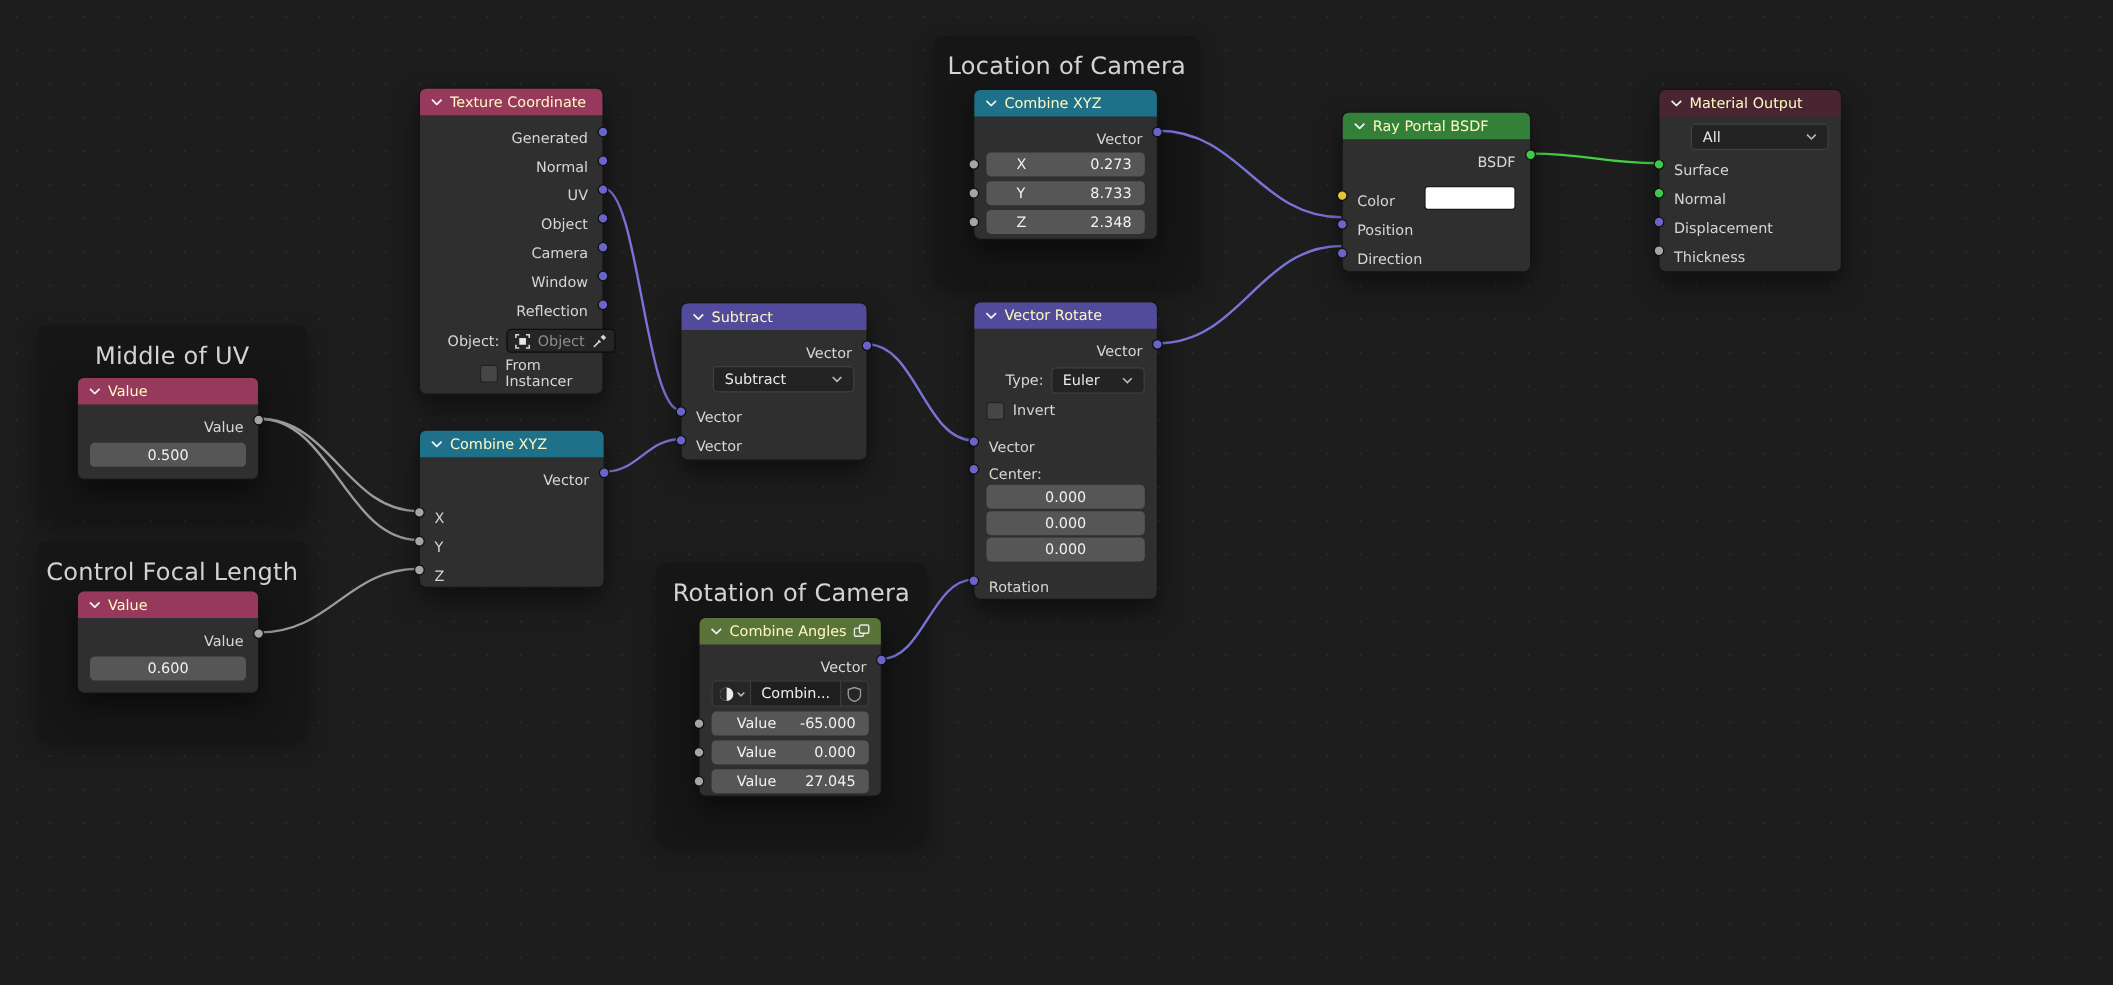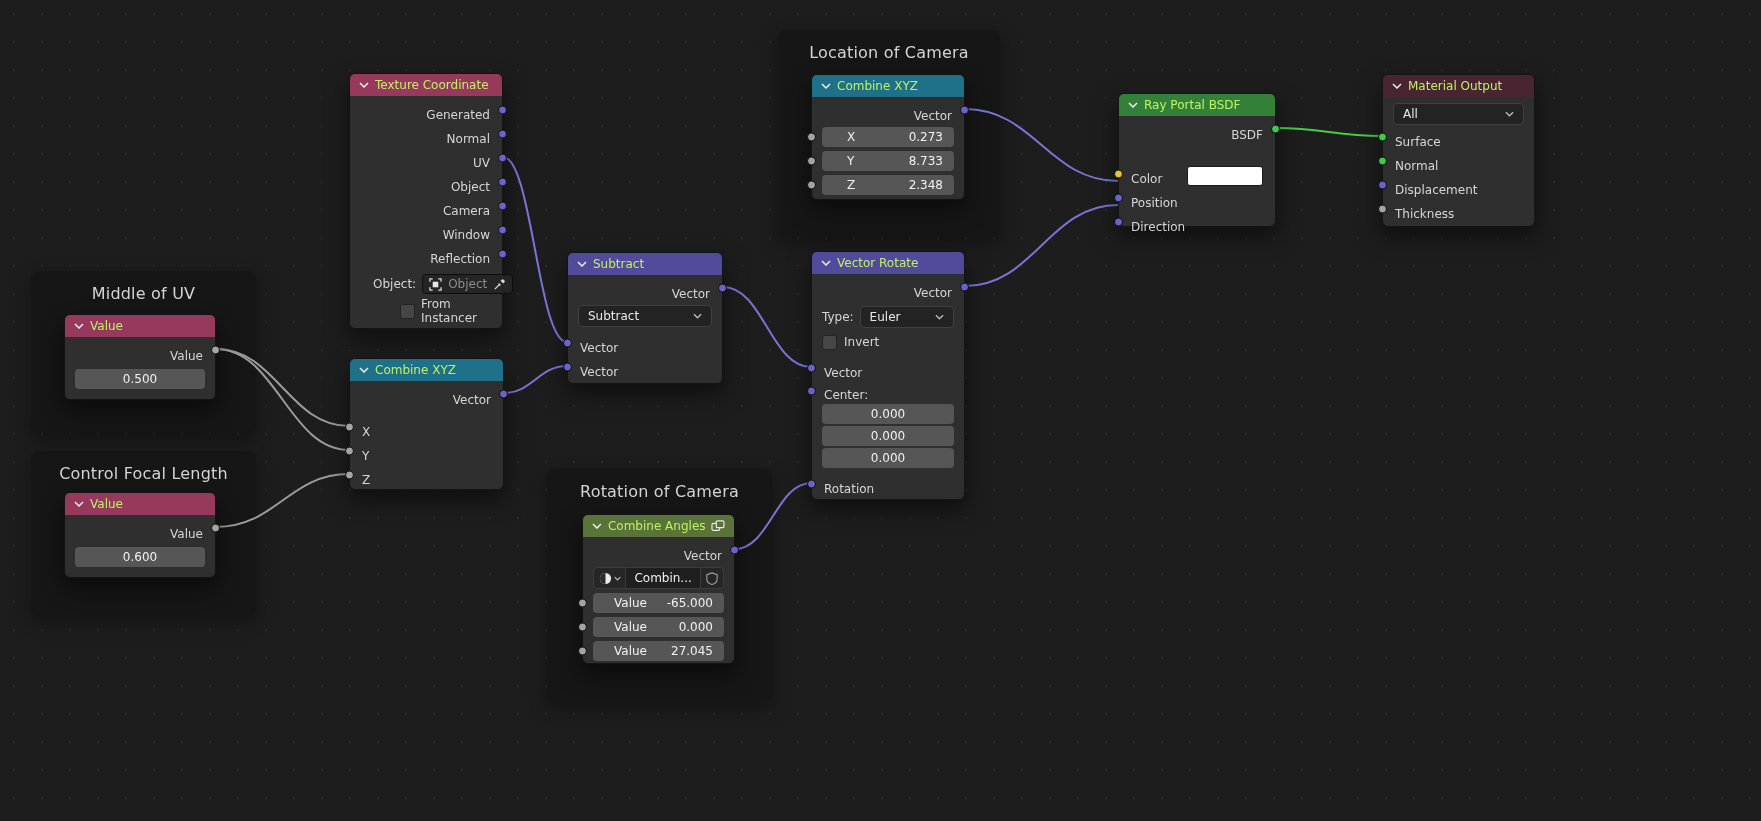--- a/index.html
+++ b/index.html
@@ -19,7 +19,7 @@
 
   .frame{position:absolute;background:var(--frame-bg,#161616);border-radius:8px;z-index:0;
          box-shadow:0 6px 18px rgba(0,0,0,.35);}
-  .frame-label{display:block;text-align:center;padding-top:13px;font-size:16px;color:#d4d4d4;letter-spacing:.2px;}
+  .frame-label{display:block;text-align:center;padding-top:13px;font-size:20px;color:#d4d4d4;letter-spacing:.2px;}
 
   .node{position:absolute;background:var(--node-bg,#2f2f2f);border:1px solid #141414;border-radius:6px;
         box-shadow:0 10px 22px rgba(0,0,0,.5);z-index:2;box-sizing:border-box;}

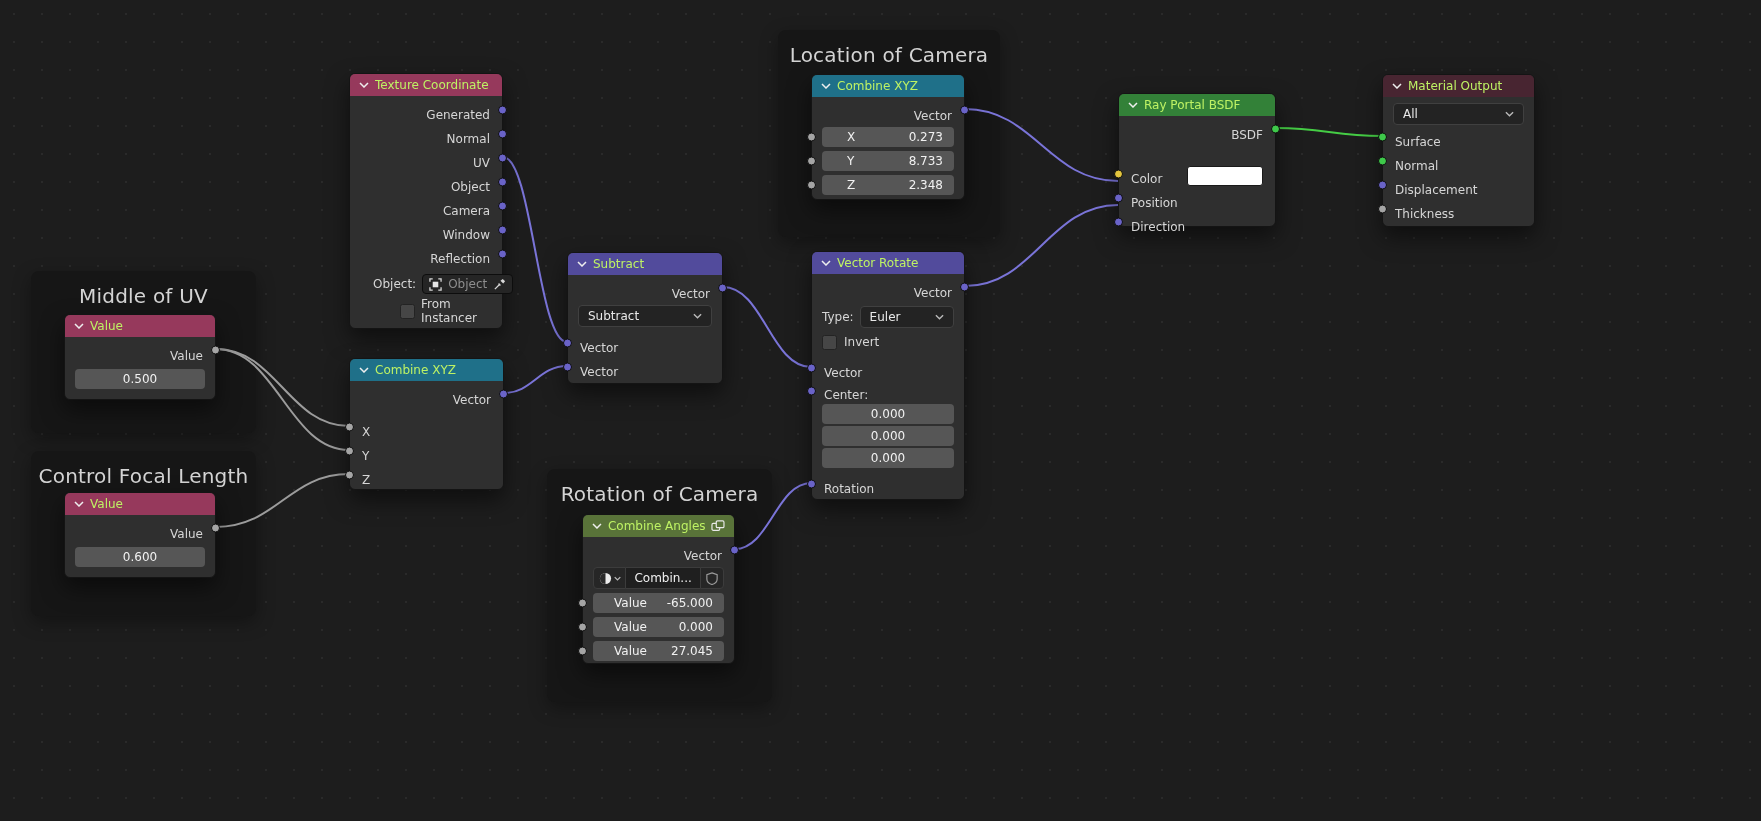--- a/index.html
+++ b/index.html
@@ -23,7 +23,7 @@
 
   .node{position:absolute;background:var(--node-bg,#2f2f2f);border:1px solid #141414;border-radius:6px;
         box-shadow:0 10px 22px rgba(0,0,0,.5);z-index:2;box-sizing:border-box;}
-  .hdr{height:22px;display:flex;align-items:center;gap:6px;padding:0 9px;border-radius:5px 5px 0 0;color:#bef264;}
+  .hdr{height:22px;display:flex;align-items:center;gap:6px;padding:0 9px;border-radius:5px 5px 0 0;color:#fef9c3;}
   .hdr .ttl{white-space:nowrap;overflow:hidden;}
   .hdr-input{background:var(--header-input,#96395c);}
   .hdr-converter{background:var(--header-converter,#1f7089);}

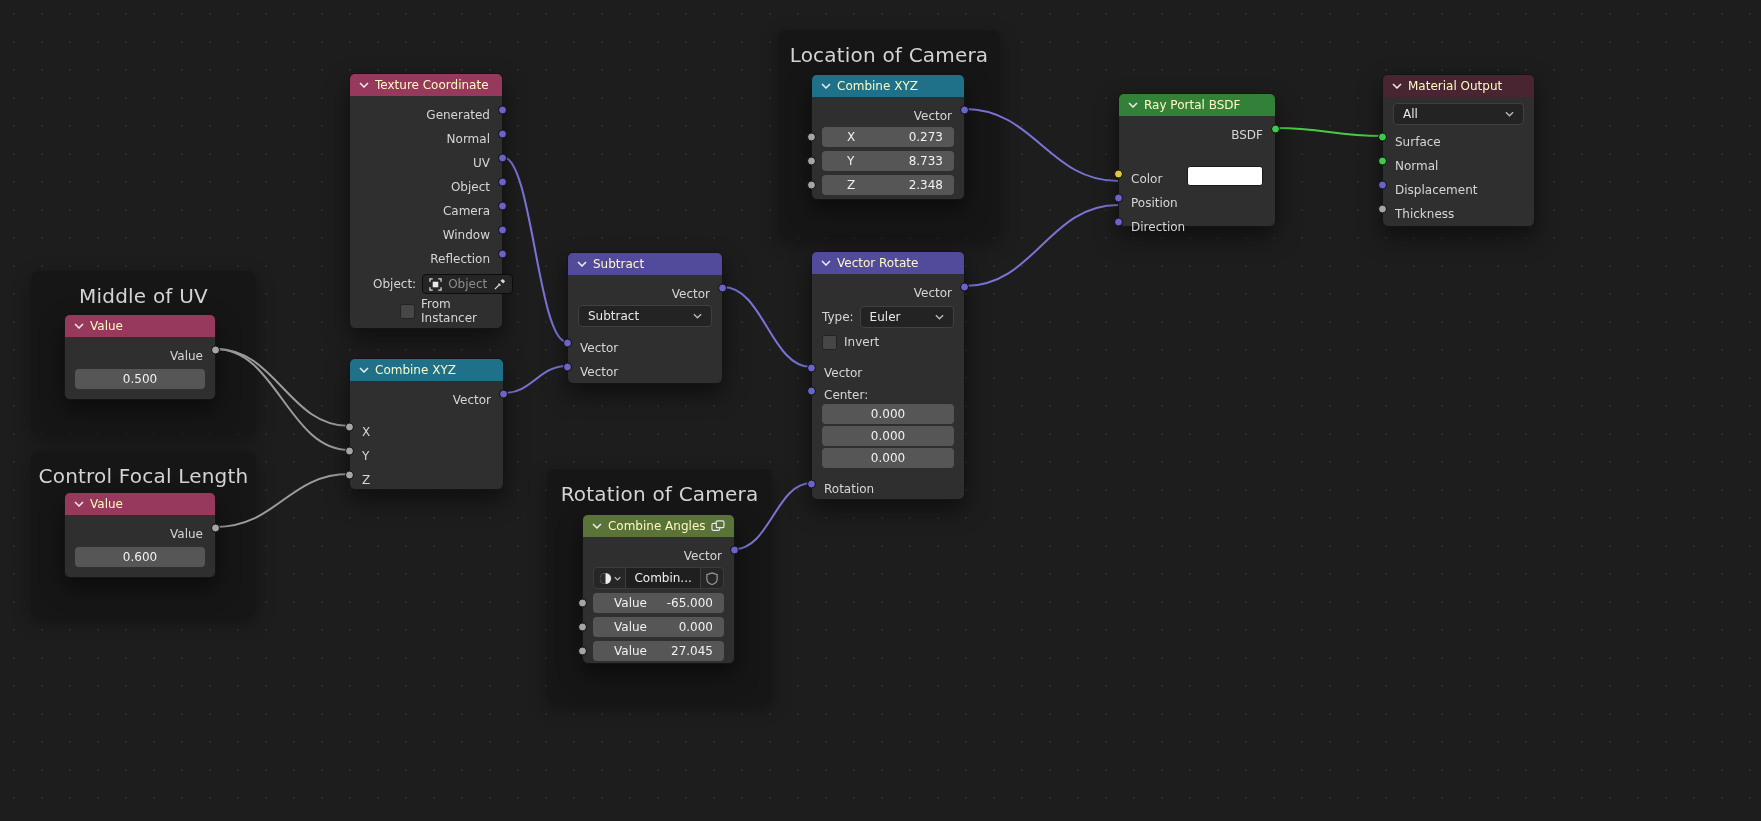--- a/index.html
+++ b/index.html
@@ -45,7 +45,7 @@
   .sc{background:var(--socket-color,#e3c53d);}
 
   .fieldrow{position:relative;display:flex;align-items:center;padding:0 10px;gap:6px;}
-  .h20{height:20px;} .h22{height:22px;}
+  .h20{height:20px;} .h22{height:22px;margin-left:16px;}
   .field{flex:1;height:20px;background:#565656;border-radius:4px;display:flex;align-items:center;
          justify-content:center;color:#f1f1f1;overflow:hidden;}
   .field.split{justify-content:space-between;padding:0 11px;}

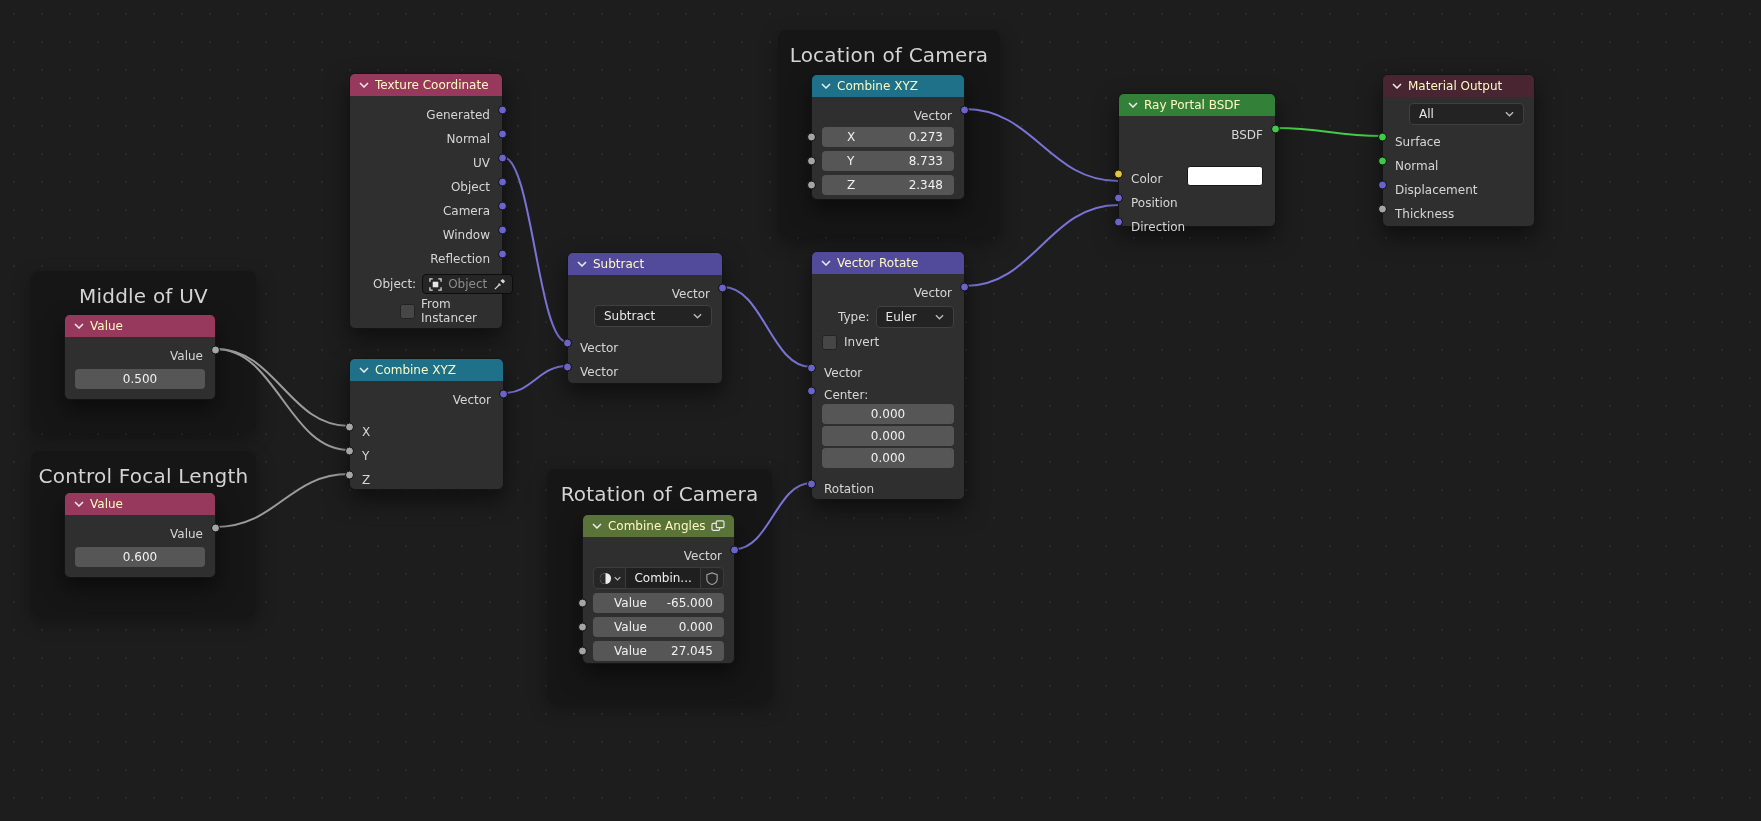--- a/index.html
+++ b/index.html
@@ -397,7 +397,7 @@
         <span>BSDF</span>
         <span class="socket R ss"></span>
       </div>
-    <div class="row" style="margin-top:20px;">
+    <div class="row" style="margin-top:9px;">
       <span class="socket L sc"></span>
       <span>Color</span>
       <span class="swatch" style="margin-left:auto;"></span>

